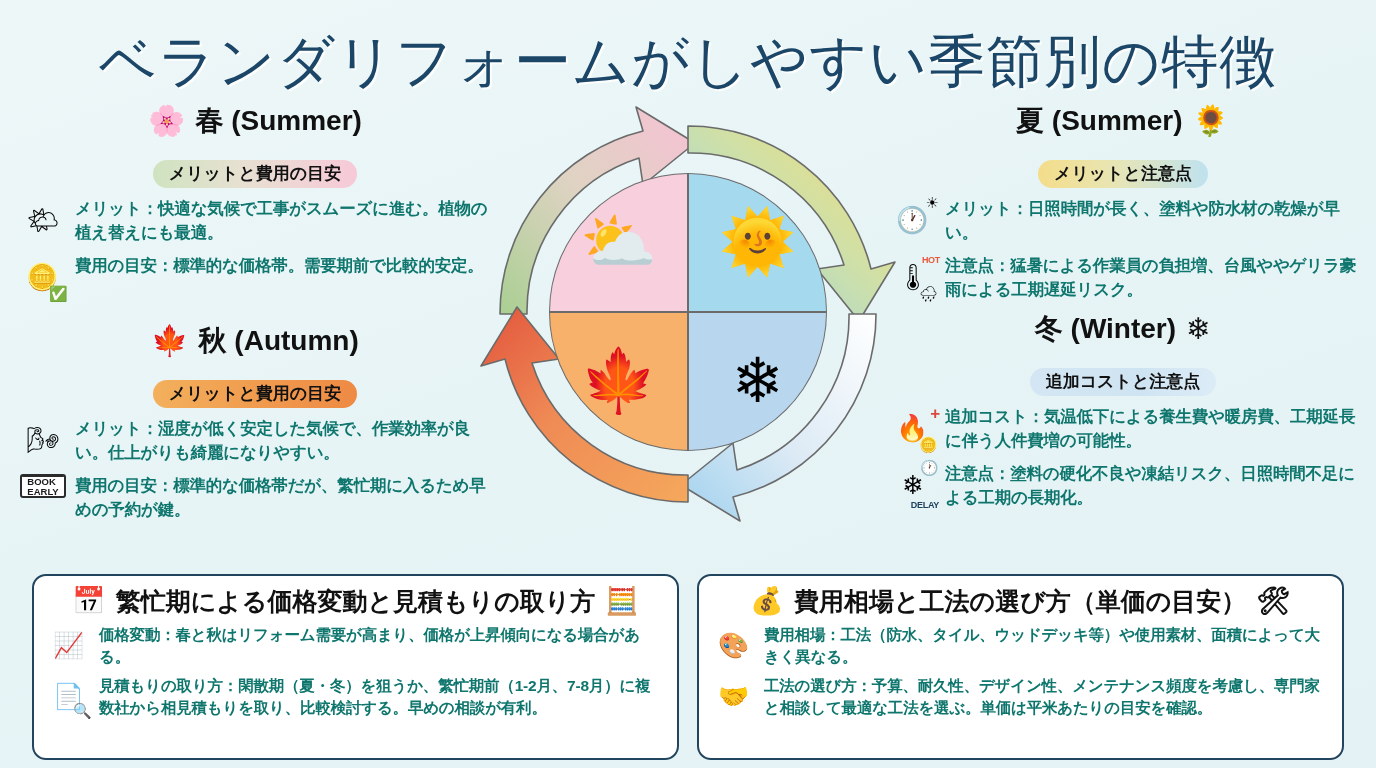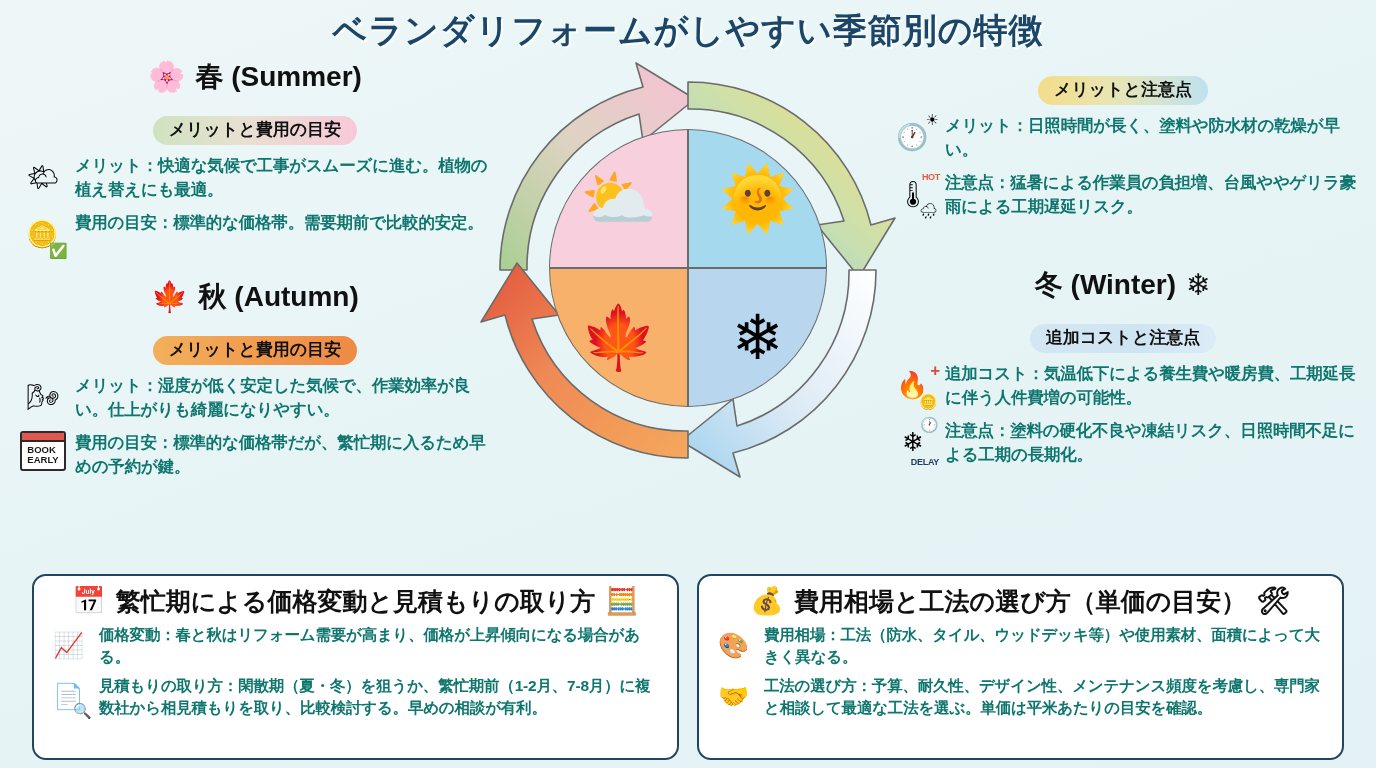--- a/index.html
+++ b/index.html
@@ -16,11 +16,11 @@
   
   #page-title {
     text-align: center;
-    font-size: 34px;
-    font-weight: 700;
+    font-size: 57px;
+    font-weight: 400;
     color: #1b4668;
     letter-spacing: 1px;
-    padding-top: 12px;
+    padding-top: 30px;
     text-shadow: 2px 2px 0 rgba(255,255,255,0.85);
     line-height: 1.1;
     white-space: nowrap;

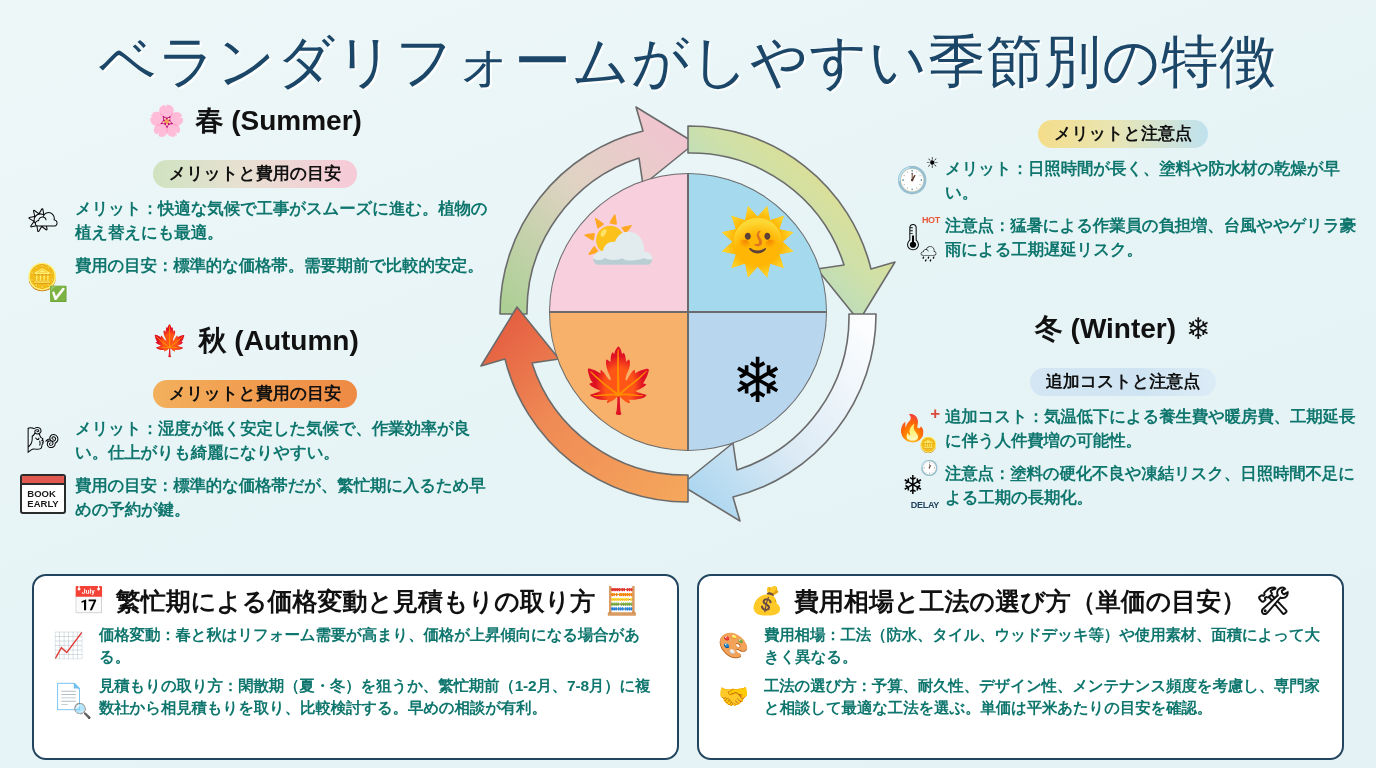--- a/index.html
+++ b/index.html
@@ -229,6 +229,10 @@
   </div>
 
   <div class="season-col right" id="col-summer">
+    <div class="season-head">
+      <span>夏 (Summer)</span>
+      <span class="emoji">🌻</span>
+    </div>
     <div class="season-badge-wrap">
       <span class="season-badge badge-summer">メリットと注意点</span>
     </div>

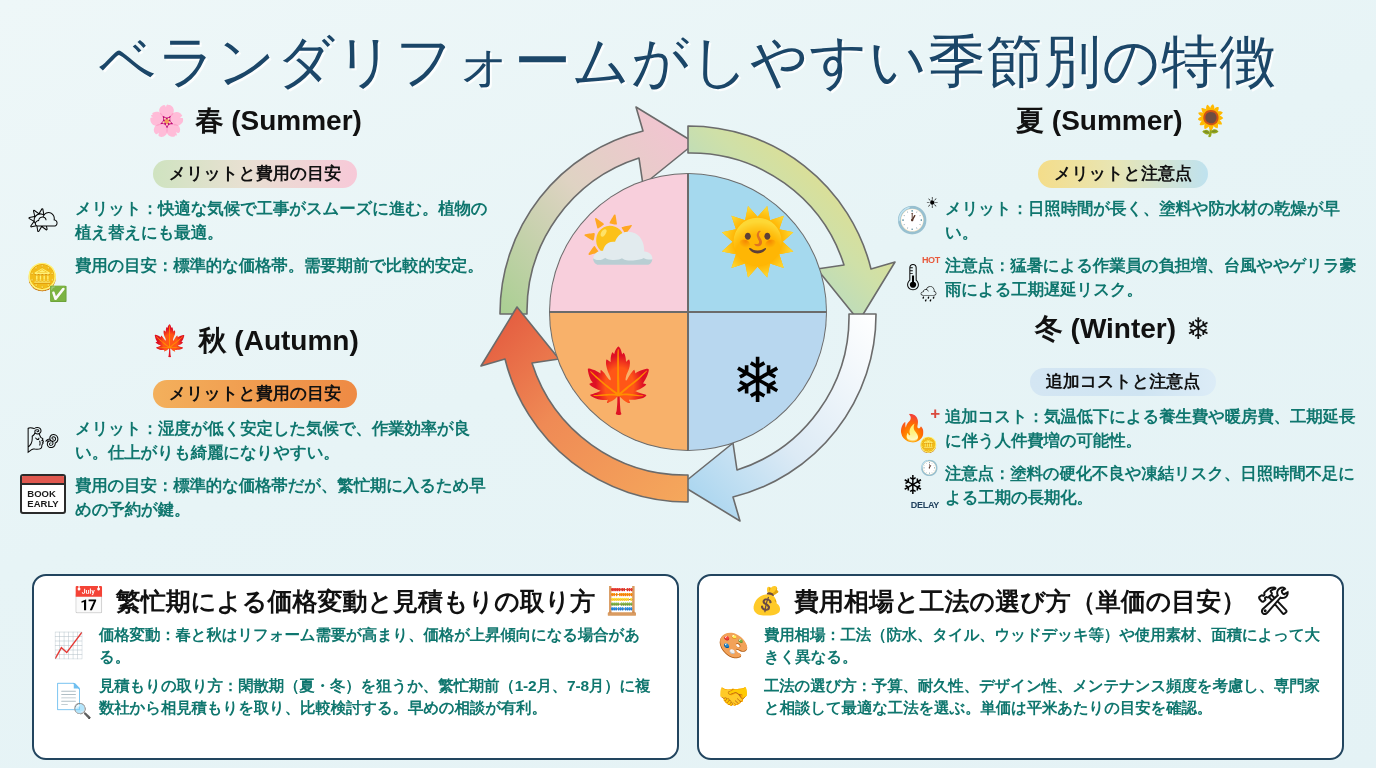--- a/index.html
+++ b/index.html
@@ -119,7 +119,7 @@
     font-size: 9.5px;
     font-weight: 700;
     color: #1a1a1a;
-    width: 46px; height: 40px;
+    width: 46px; height: 24px;
     border: 2px solid #2b2b2b;
     border-radius: 3px;
     background: #fff;

